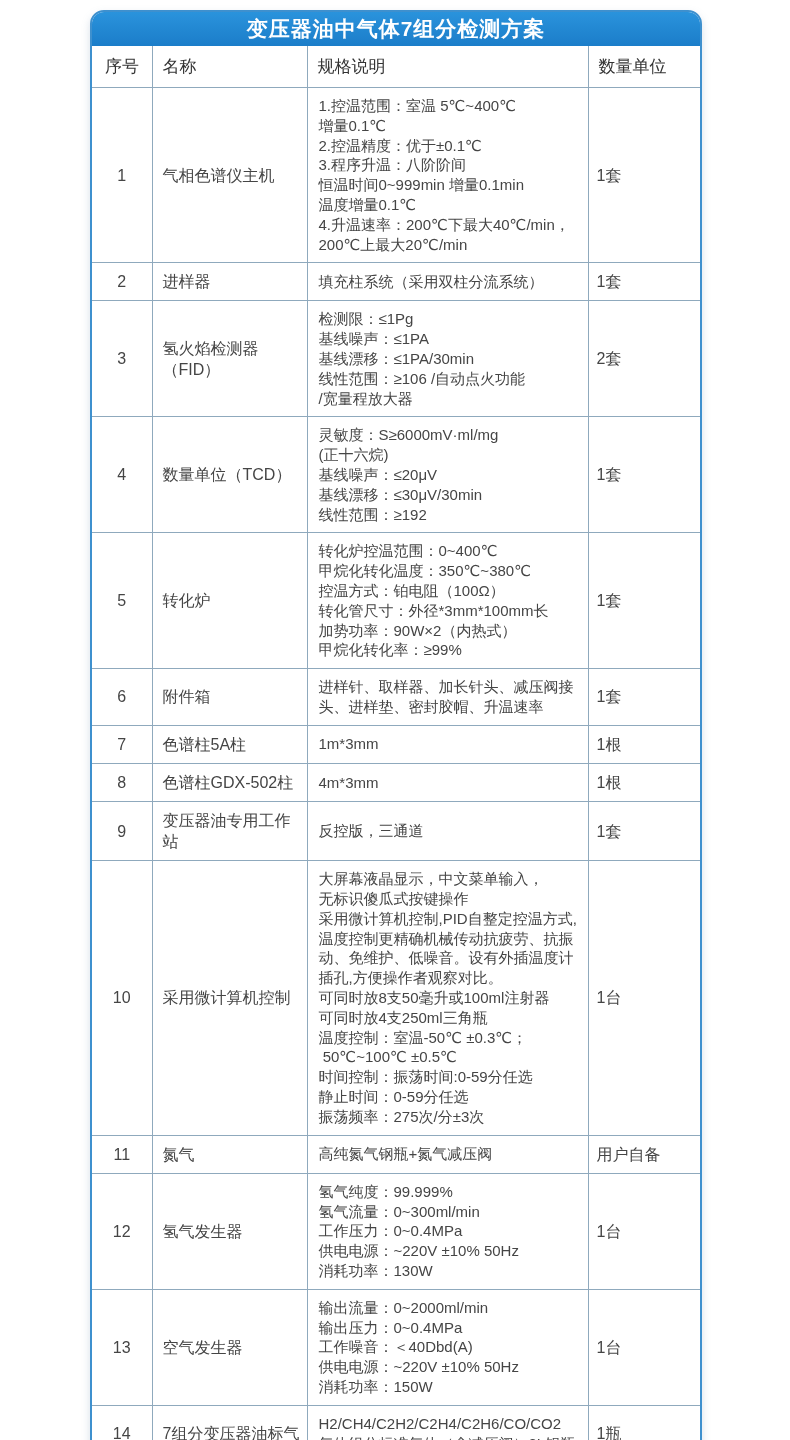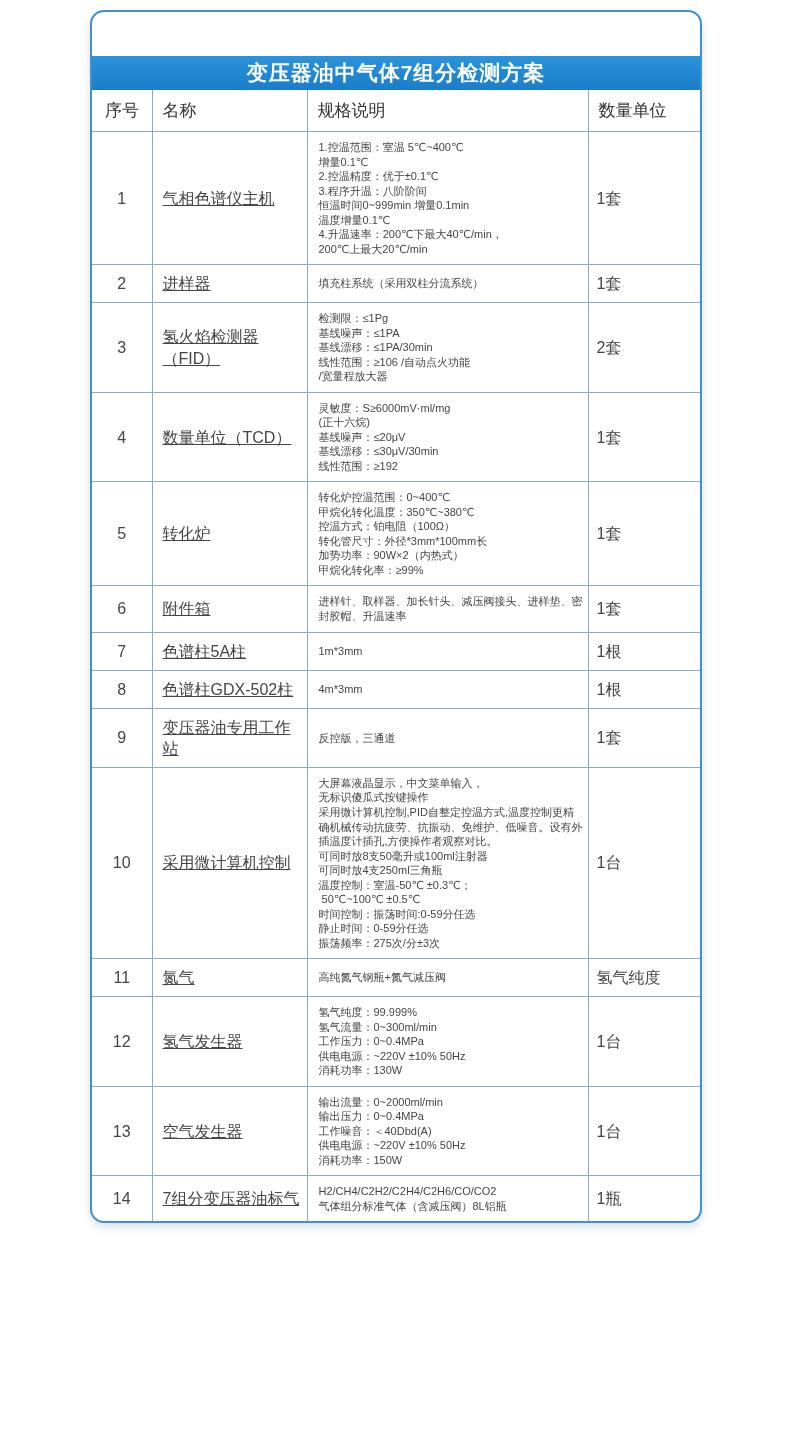--- a/index.html
+++ b/index.html
@@ -31,7 +31,7 @@
   .band{
     height:34px;
     background:linear-gradient(180deg,var(--blue-top),var(--blue-bottom));
-    display:flex;align-items:center;justify-content:center;margin-top:44px;
+    display:flex;align-items:center;justify-content:center;
   }
   .band-title{
     color:#ffffff;

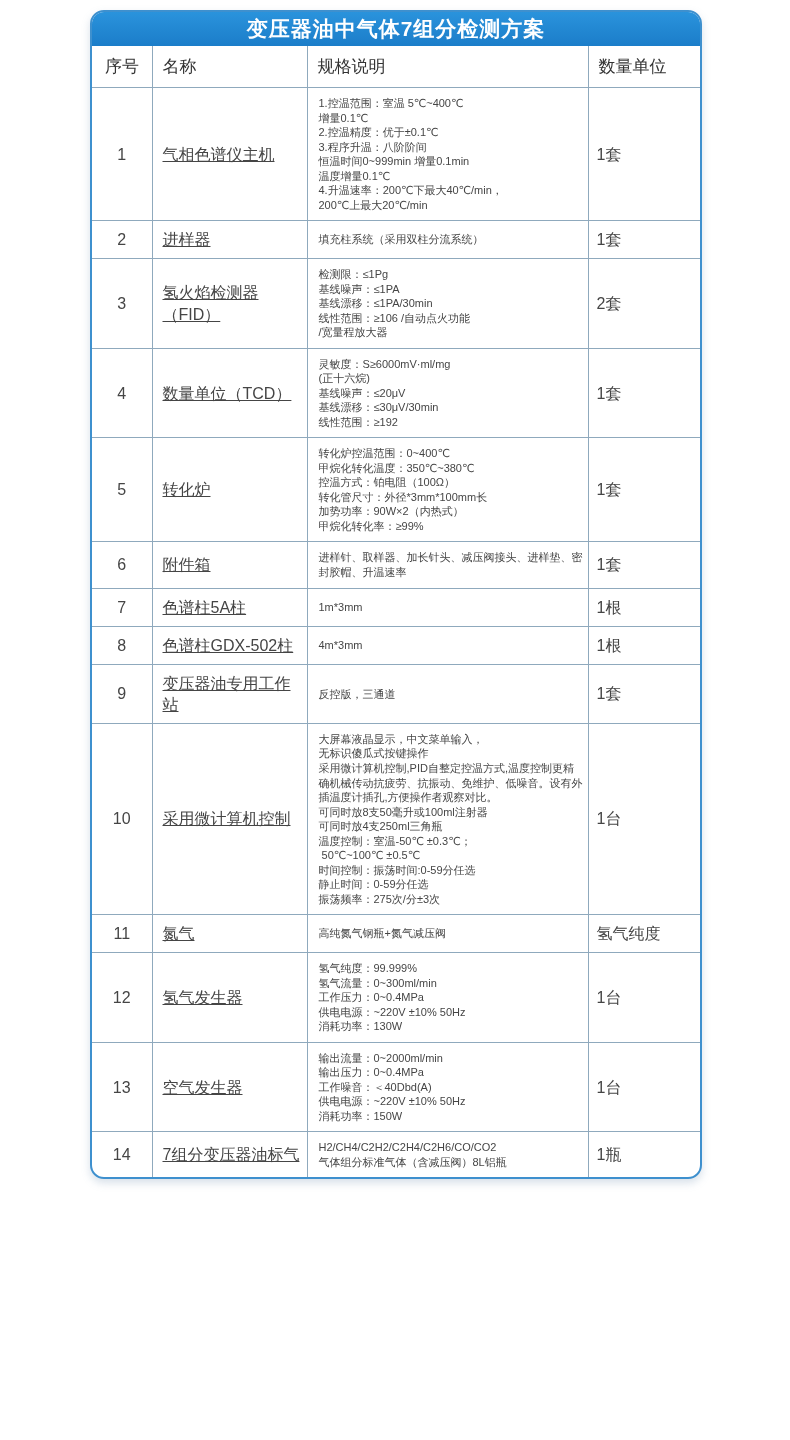--- a/index.html
+++ b/index.html
@@ -68,7 +68,7 @@
   }
   thead th.c-no{text-align:center;padding:9px 13px;}
   td{
-    font-size:11px;
+    font-size:15px;
     line-height:1.32;
   }
   td.c-no{

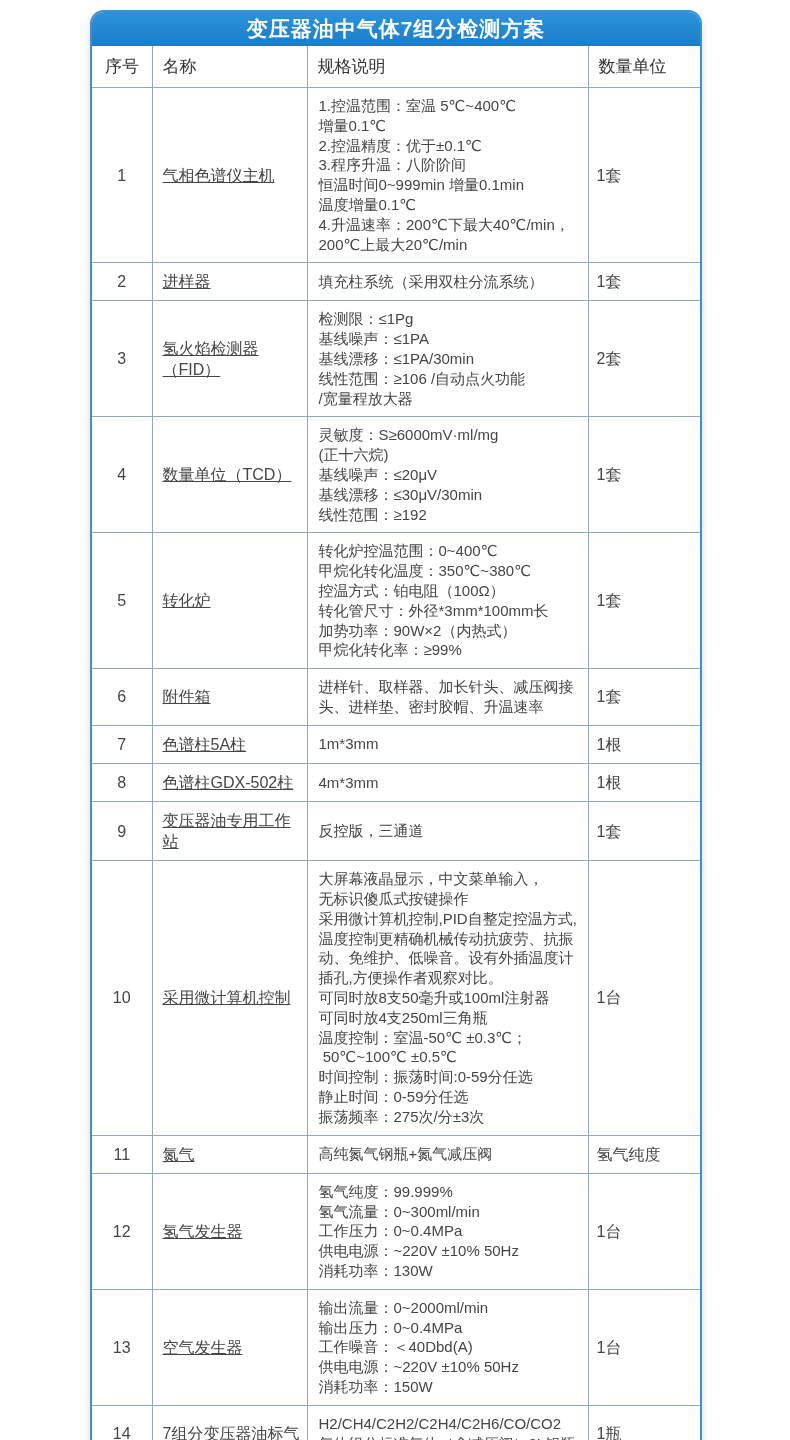--- a/index.html
+++ b/index.html
@@ -79,7 +79,6 @@
   td.c-name{
     padding:8px 2px 8px 10px;
     font-size:16px;
-    text-decoration:underline;
   }
   td.c-spec{
     white-space:pre-wrap;

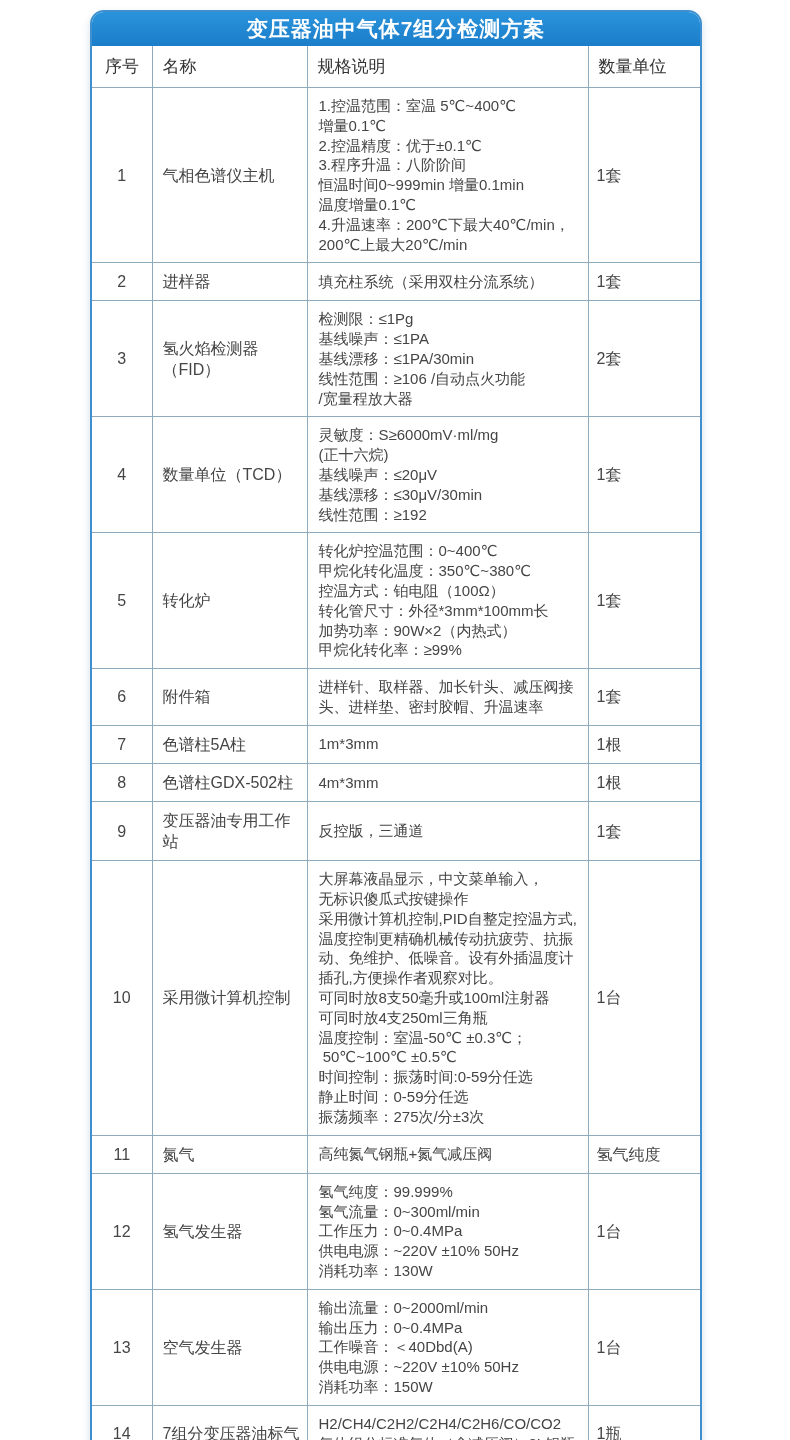--- a/index.html
+++ b/index.html
@@ -206,7 +206,7 @@
     <td class="c-no">11</td>
     <td class="c-name">氮气</td>
     <td class="c-spec">高纯氮气钢瓶+氮气减压阀</td>
-    <td class="c-qty">氢气纯度</td>
+    <td class="c-qty">用户自备</td>
   </tr>
         <tr>
     <td class="c-no">12</td>

